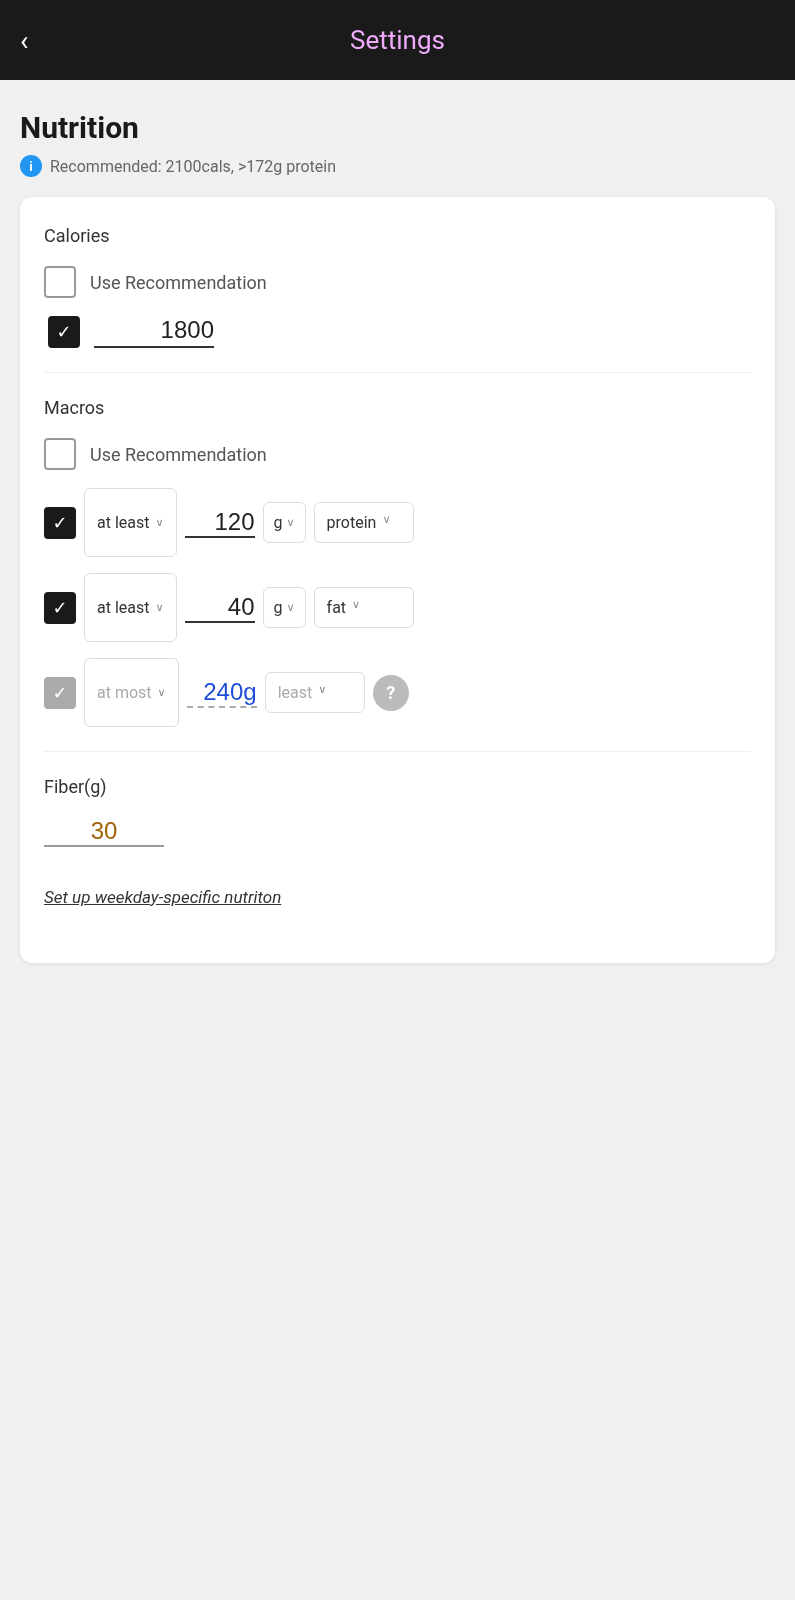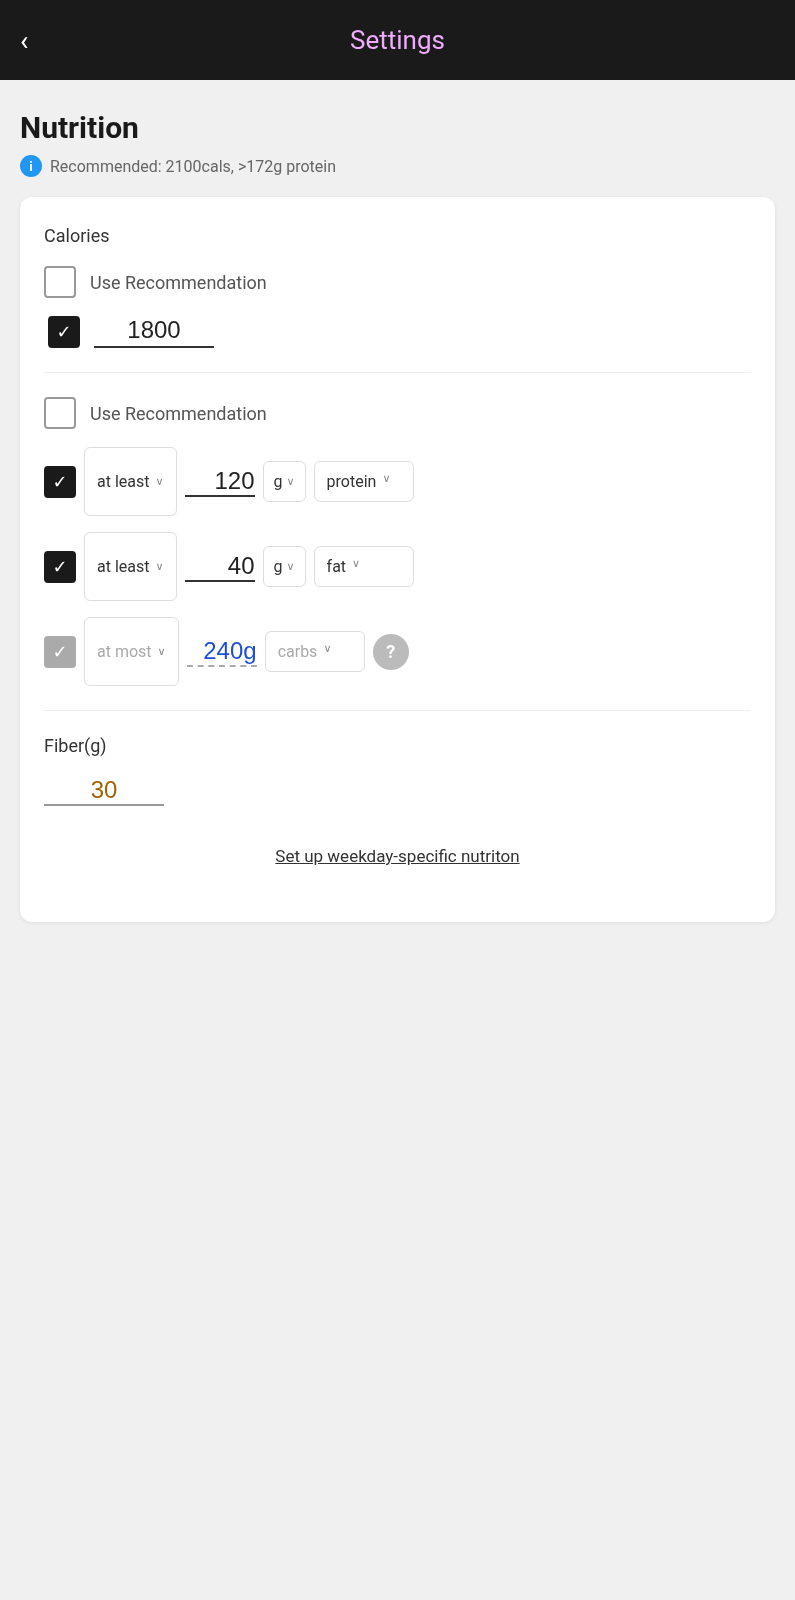--- a/index.html
+++ b/index.html
@@ -142,7 +142,7 @@
       font-size: 24px;
       color: #222;
       width: 120px;
-      text-align: center;
+      text-align: right;
       background: transparent;
       padding-bottom: 2px;
     }

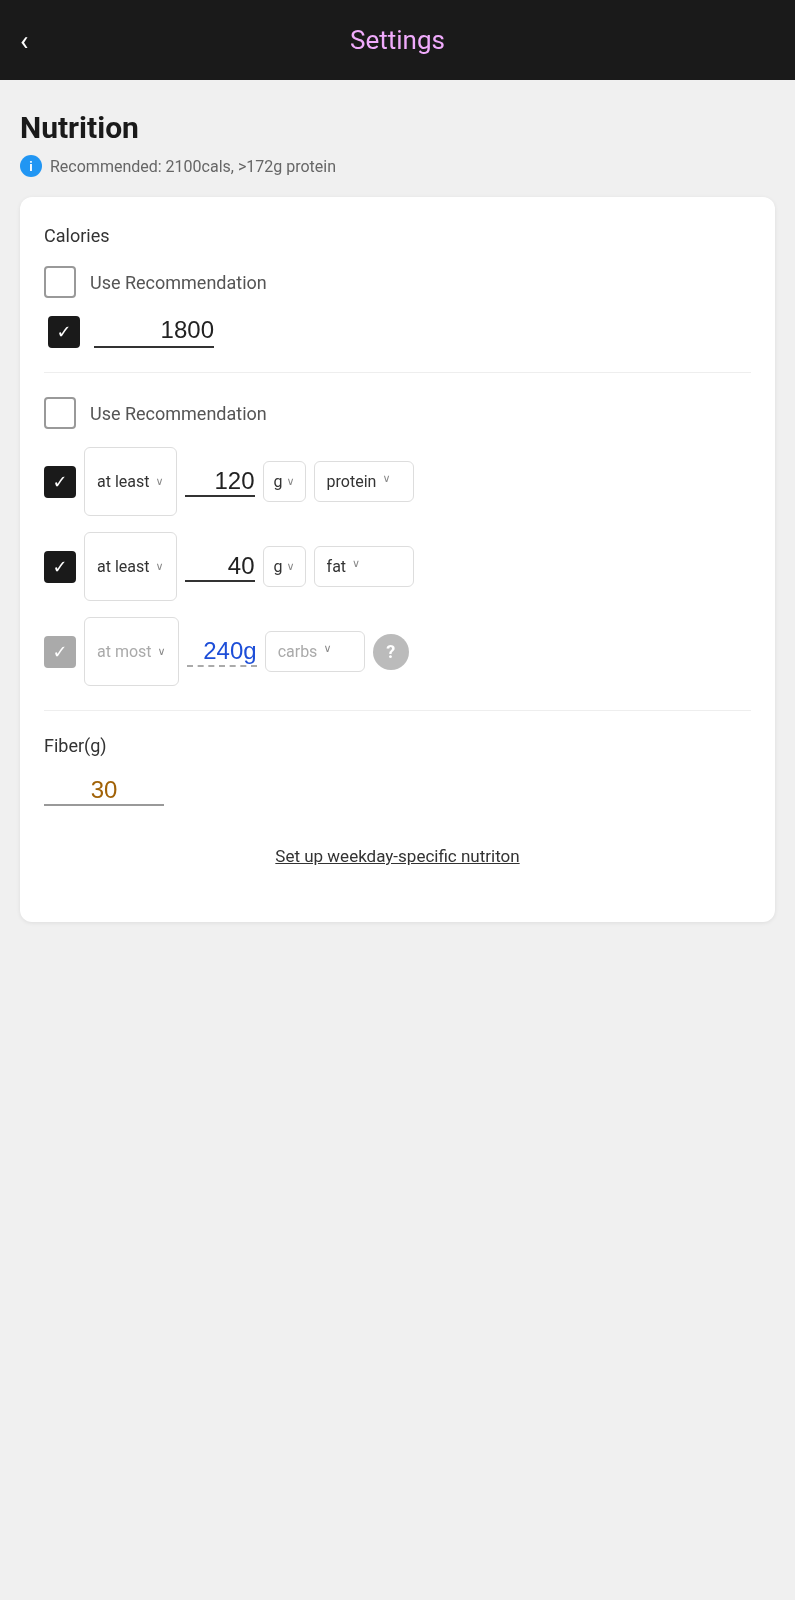--- a/index.html
+++ b/index.html
@@ -338,6 +338,7 @@
     <div class="divider"></div>
 
     <div class="macros-section">
+      <div class="card-section-label">Macros</div>
 
       <div class="checkbox-row">
         <div class="checkbox-box">

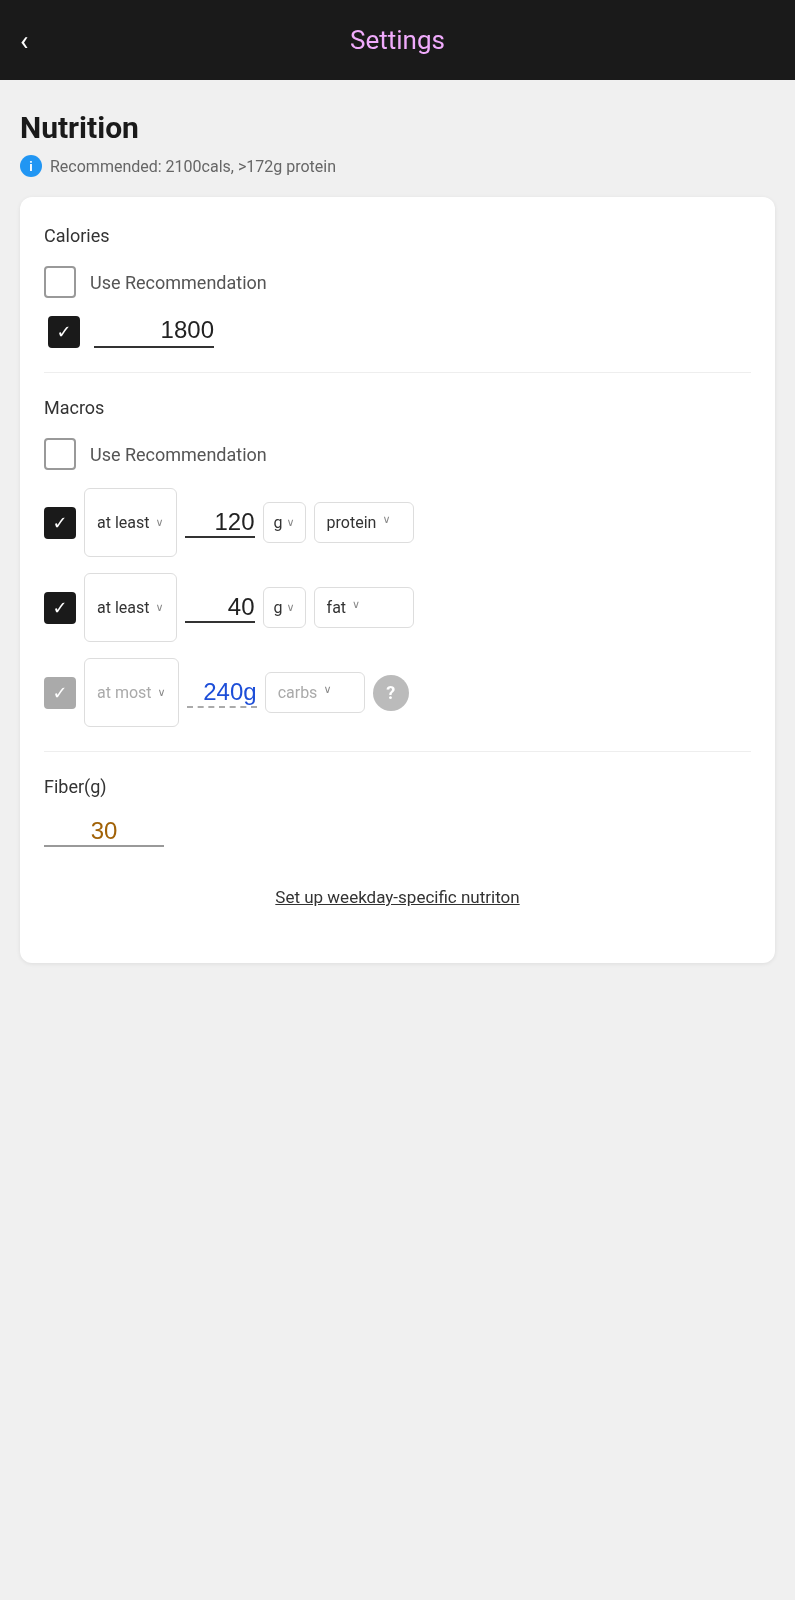--- a/index.html
+++ b/index.html
@@ -394,7 +394,7 @@
         </div>
         <input class="macro-value-input gray-val" type="text" value="240g" style="">
         <div class="nutrient-btn gray-text">
-          <span>carbs</span>
+          <span>least</span>
           <span class="chevron">∨</span>
         </div>
         <div class="question-icon">

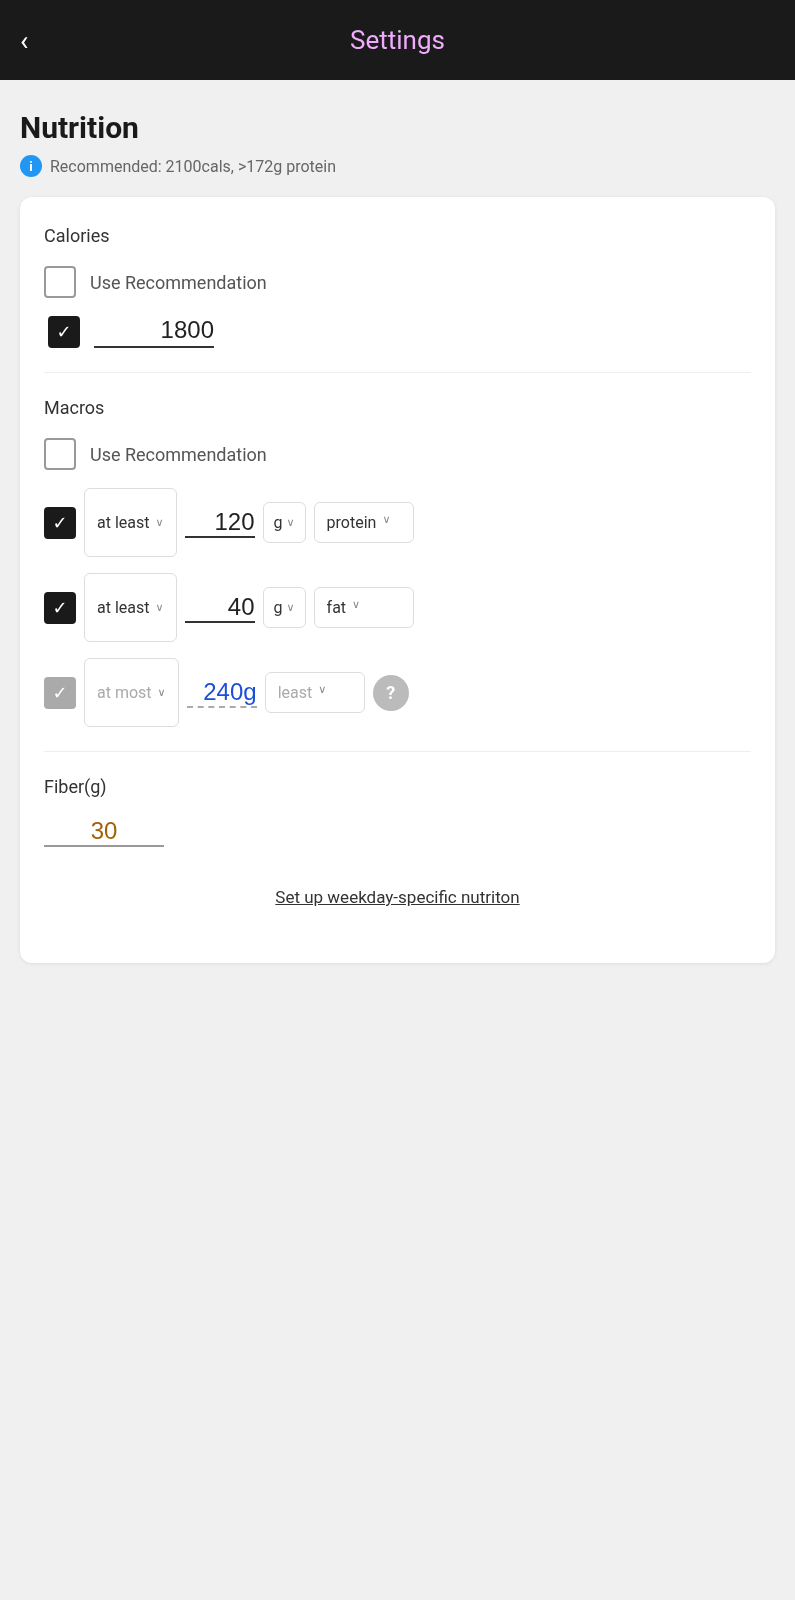--- a/index.html
+++ b/index.html
@@ -286,9 +286,10 @@
 
     
     .footer-link {
-      text-align: center;
+      text-align: left;
       margin-top: 40px;
       padding-bottom: 20px;
+      font-style: italic;
     }
 
     .footer-link a {

